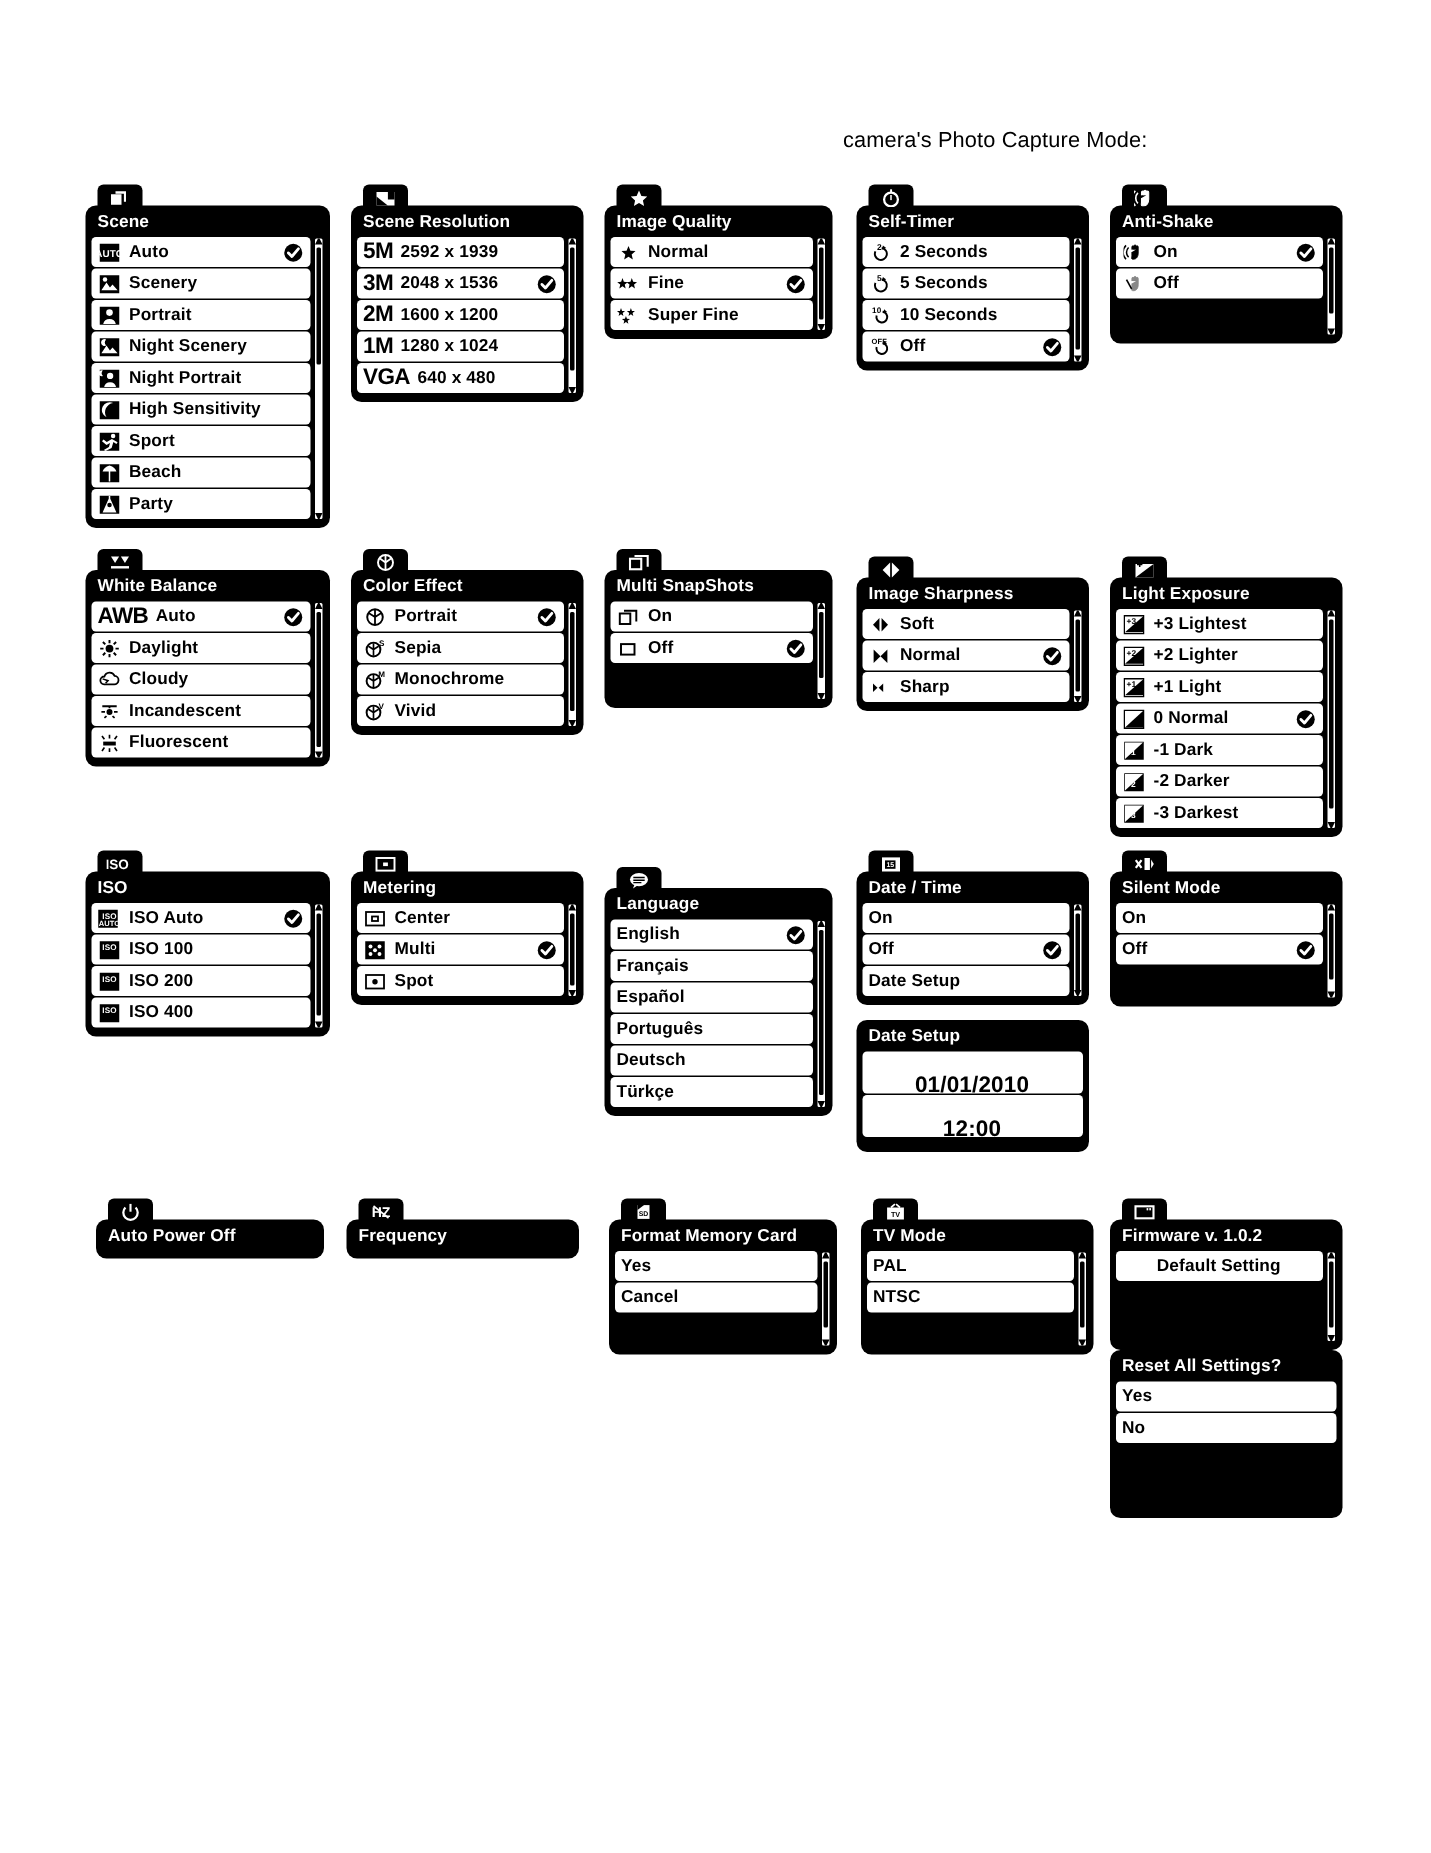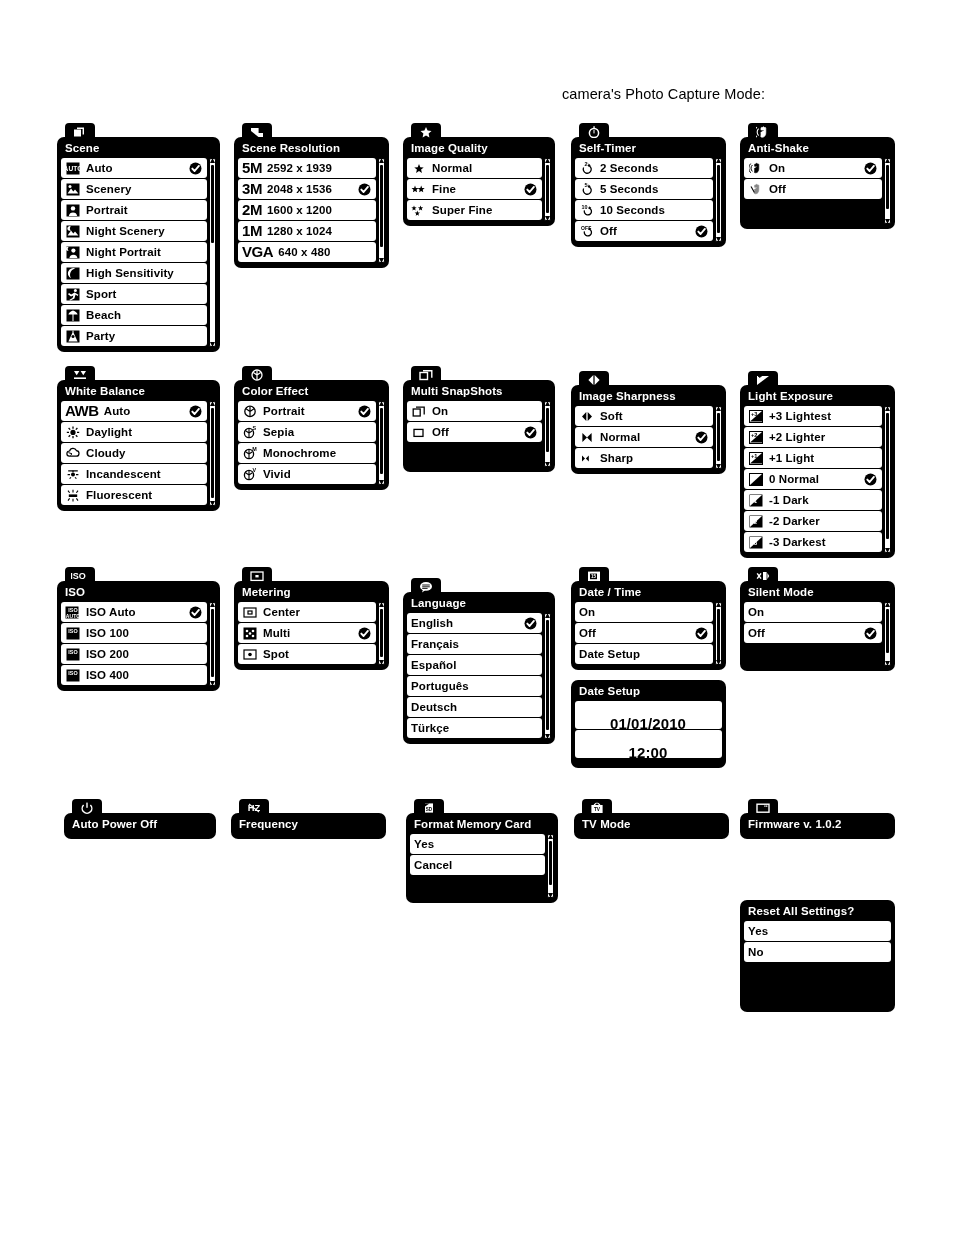--- a/index.html
+++ b/index.html
@@ -1076,6 +1076,20 @@
       </div>
       <div class="body">
         <div class="title">TV  Mode</div>
+        <div class="rows">
+          <div class="row">
+            <span class="lbl">PAL</span>
+          </div>
+          <div class="row">
+            <span class="lbl">NTSC</span>
+          </div>
+          <div class="filler" style="height:22px"></div>
+          <div class="sbar" style="height:64px">
+            <div class="ar up"></div>
+            <div class="thumb" style="top:6px;height:44px"></div>
+            <div class="ar dn"></div>
+          </div>
+        </div>
       </div>
     </div>
     <div class="panel" style="left: 740px; top: 799px; width: 155px;">

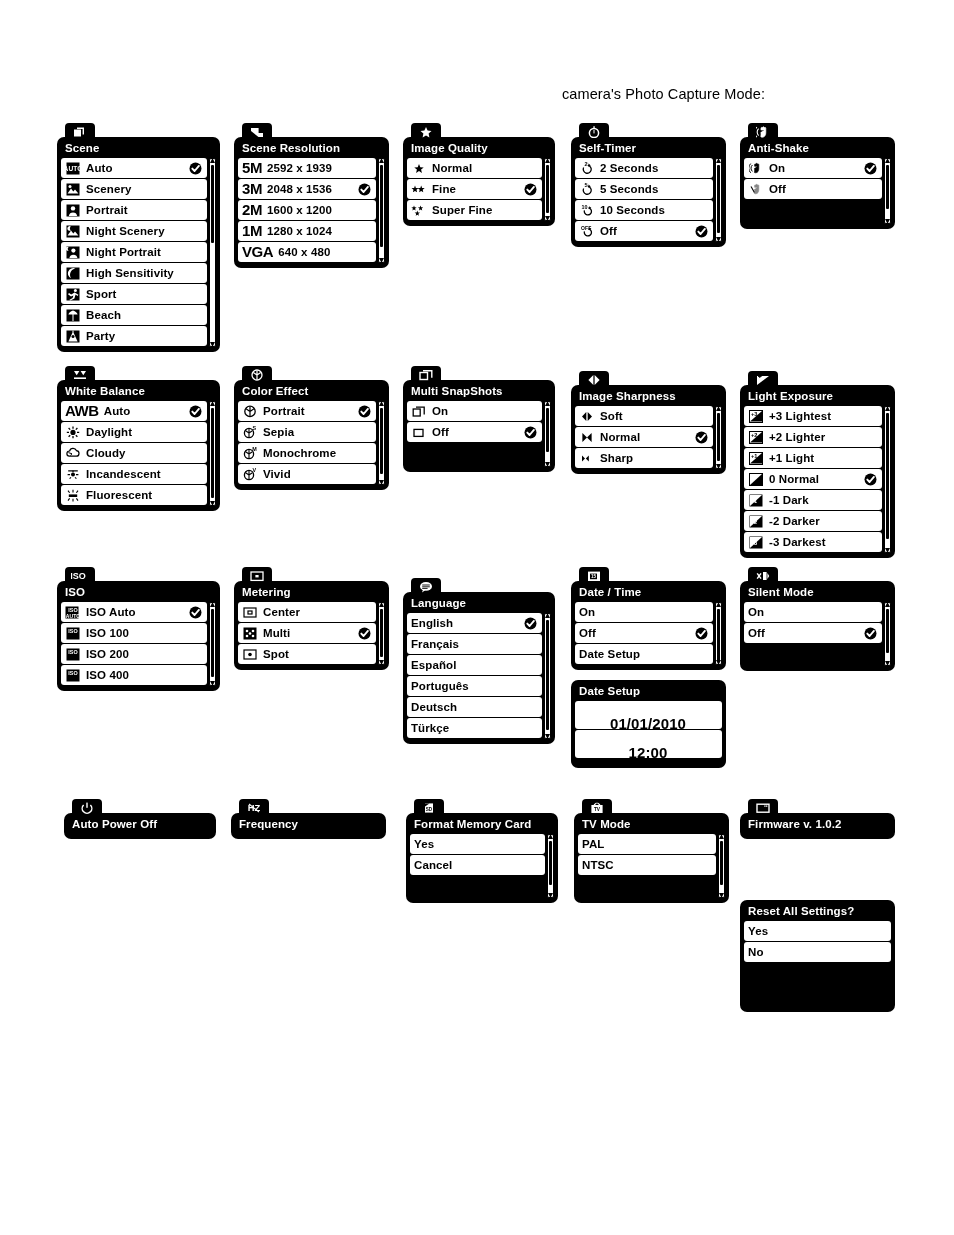--- a/index.html
+++ b/index.html
@@ -1104,6 +1104,17 @@
       </div>
       <div class="body">
         <div class="title">Firmware v. 1.0.2</div>
+        <div class="rows">
+          <div class="row centered">
+            <span class="lbl">Default Setting</span>
+          </div>
+          <div class="filler" style="height:40px"></div>
+          <div class="sbar" style="height:61px">
+            <div class="ar up"></div>
+            <div class="thumb" style="top:6px;height:44px"></div>
+            <div class="ar dn"></div>
+          </div>
+        </div>
       </div>
     </div>
     <div class="panel" style="left: 740px; top: 900px; width: 155px;">

